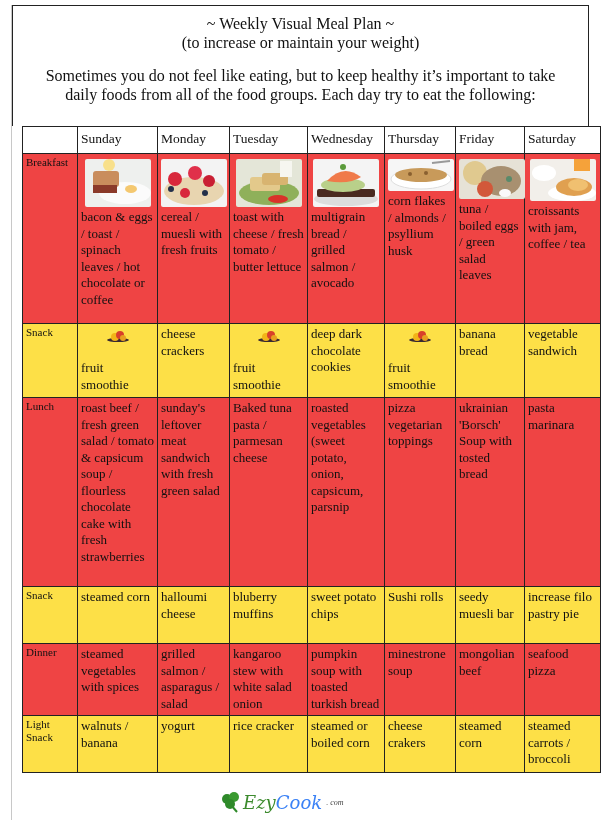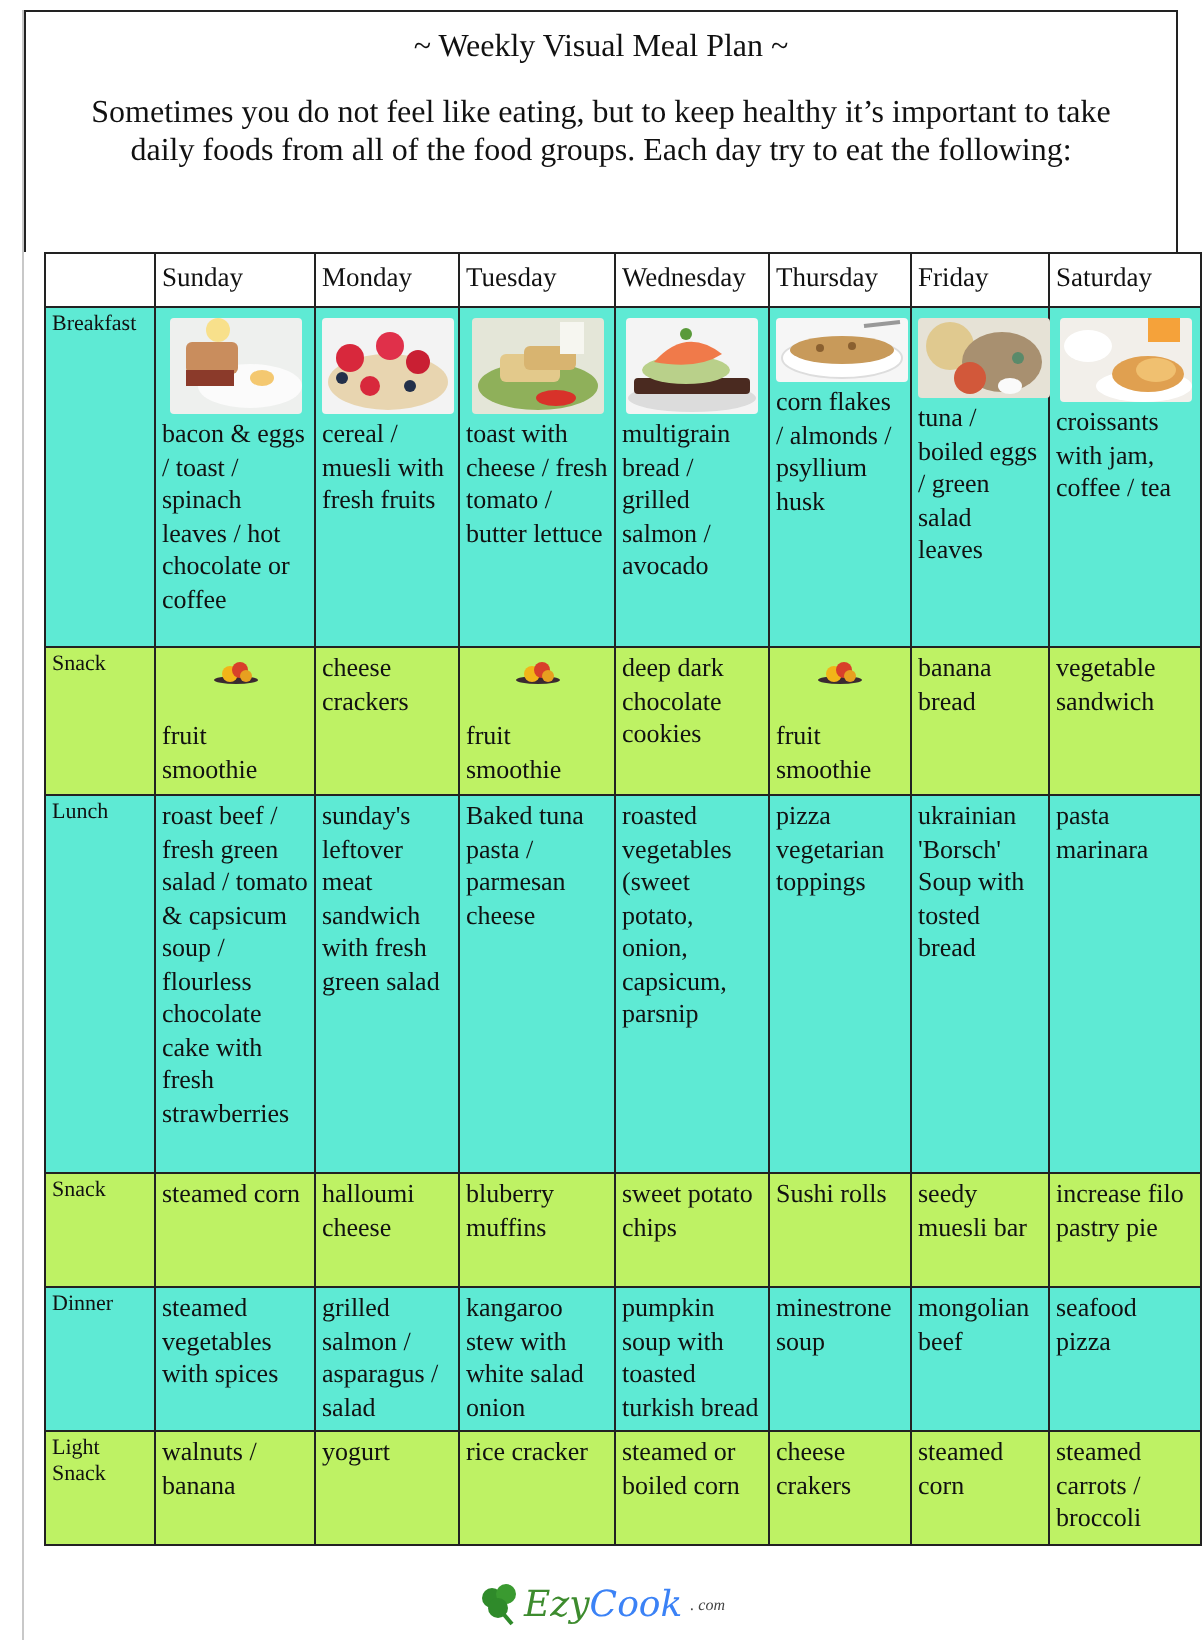--- a/index.html
+++ b/index.html
@@ -34,6 +34,7 @@
 <div class="page">
   <div class="header">
     <div class="title">~ Weekly Visual Meal Plan ~</div>
+    <div class="subtitle">(to increase or maintain your weight)</div>
     <div class="intro">
       <div>Sometimes you do not feel like eating, but to keep healthy it’s important to take</div>
       <div>daily foods from all of the food groups. Each day try to eat the following:</div>

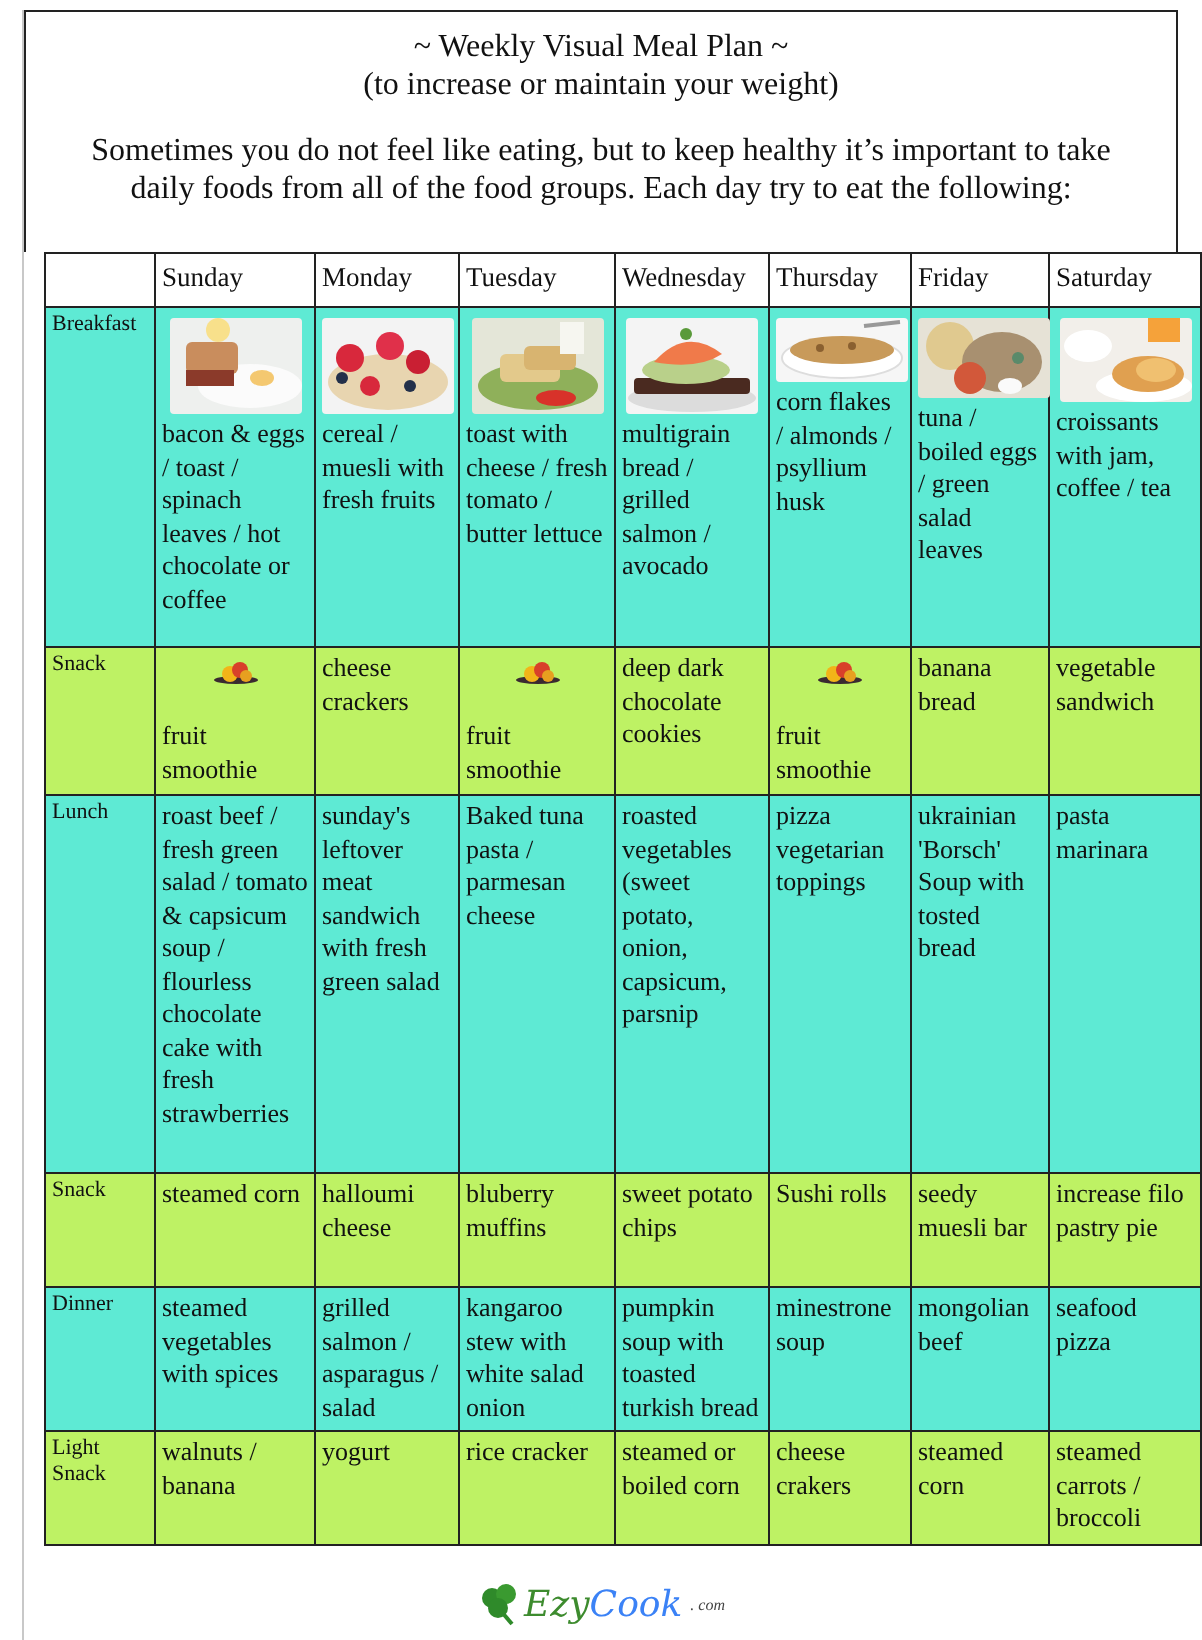--- a/index.html
+++ b/index.html
@@ -18,7 +18,7 @@
       padding: 2px 3px; font-weight: normal; text-align: left; font-size: 13px; line-height: 16.5px; }
     table.plan th { font-size: 13.5px; padding: 4px 3px; height: 18px; }
     .meal-label { font-size: 11px !important; line-height: 13px !important; }
-    tr.yellow td { background: #5eead4; }
+    tr.yellow td { background: #ef4444; }
     tr.white td { background: #bef264; }
     .food-img { display: block; width: 66px; height: 48px; margin: 3px auto 2px; border-radius: 2px; }
     .fruit-icon { display: block; width: 24px; height: 12px; margin: 4px auto 18px; }

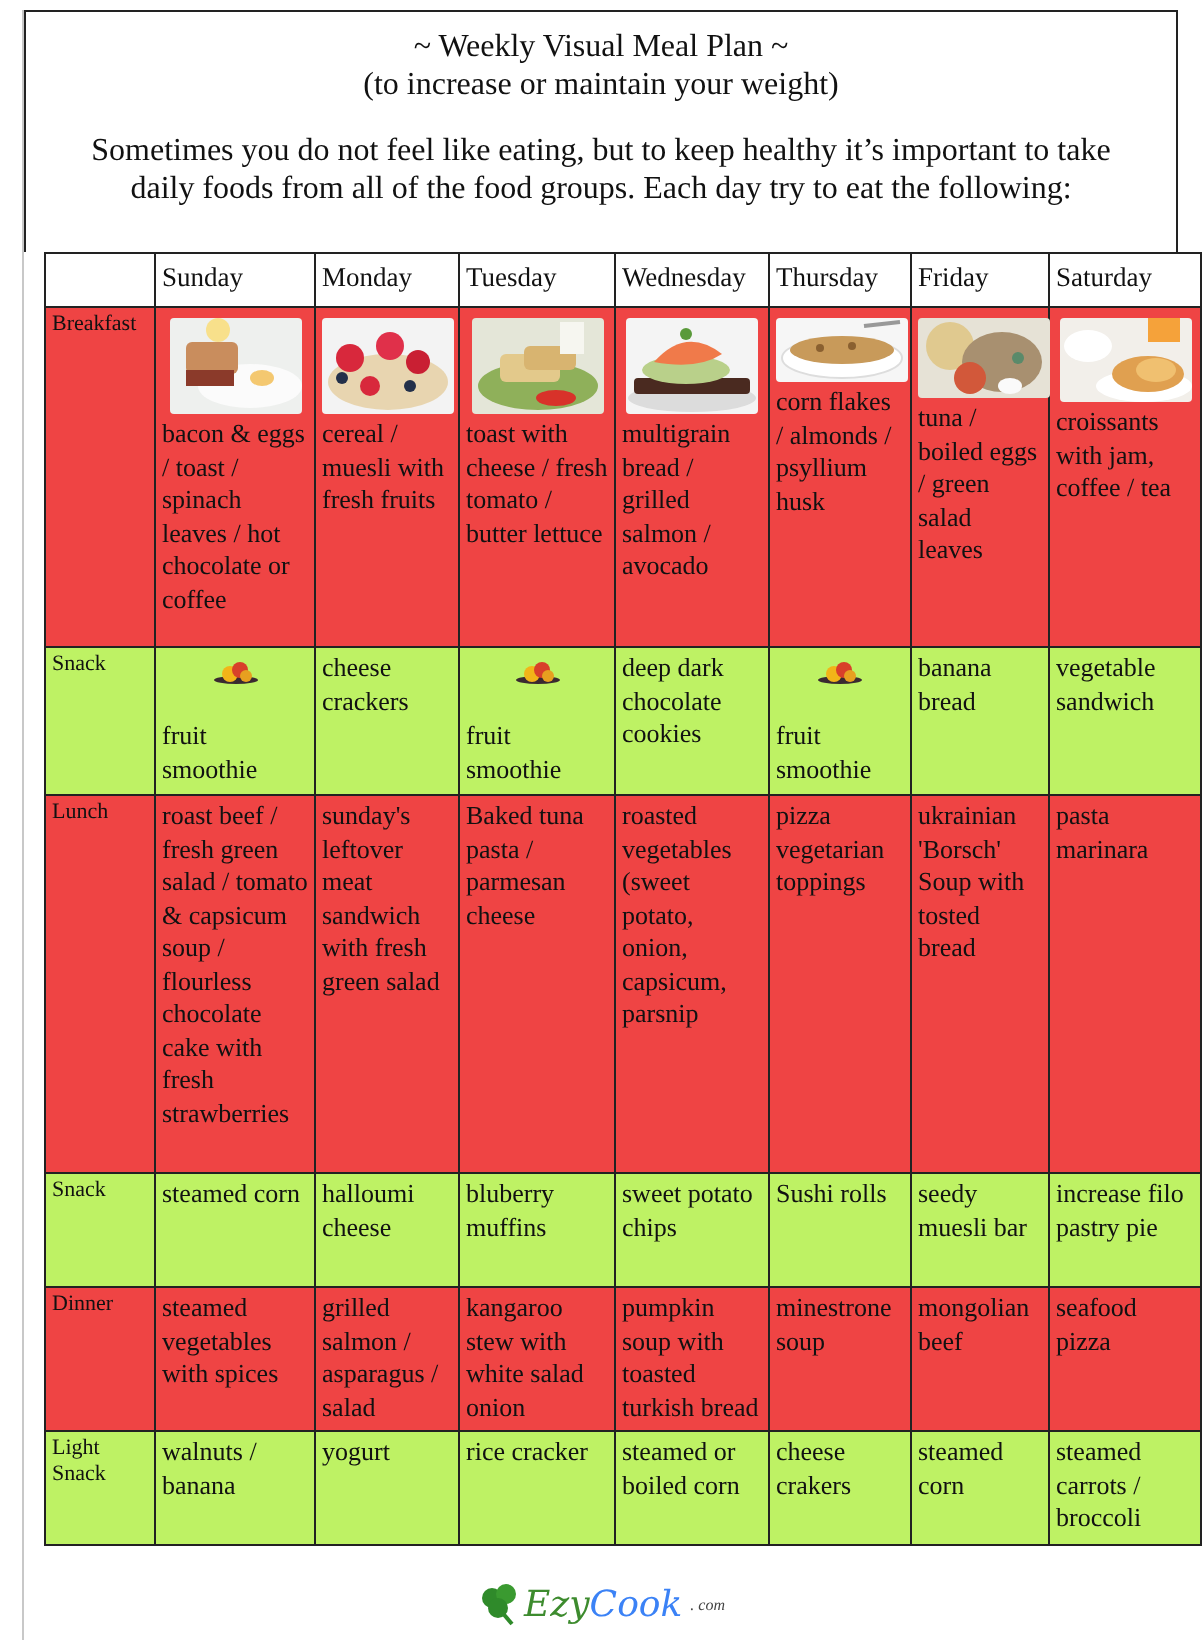--- a/index.html
+++ b/index.html
@@ -19,7 +19,7 @@
     table.plan th { font-size: 13.5px; padding: 4px 3px; height: 18px; }
     .meal-label { font-size: 11px !important; line-height: 13px !important; }
     tr.yellow td { background: #ef4444; }
-    tr.white td { background: #bef264; }
+    tr.white td { background: #fde047; }
     .food-img { display: block; width: 66px; height: 48px; margin: 3px auto 2px; border-radius: 2px; }
     .fruit-icon { display: block; width: 24px; height: 12px; margin: 4px auto 18px; }
     .footer { position: absolute; left: 0; top: 766px; width: 578px; height: 49px; text-align: center; }

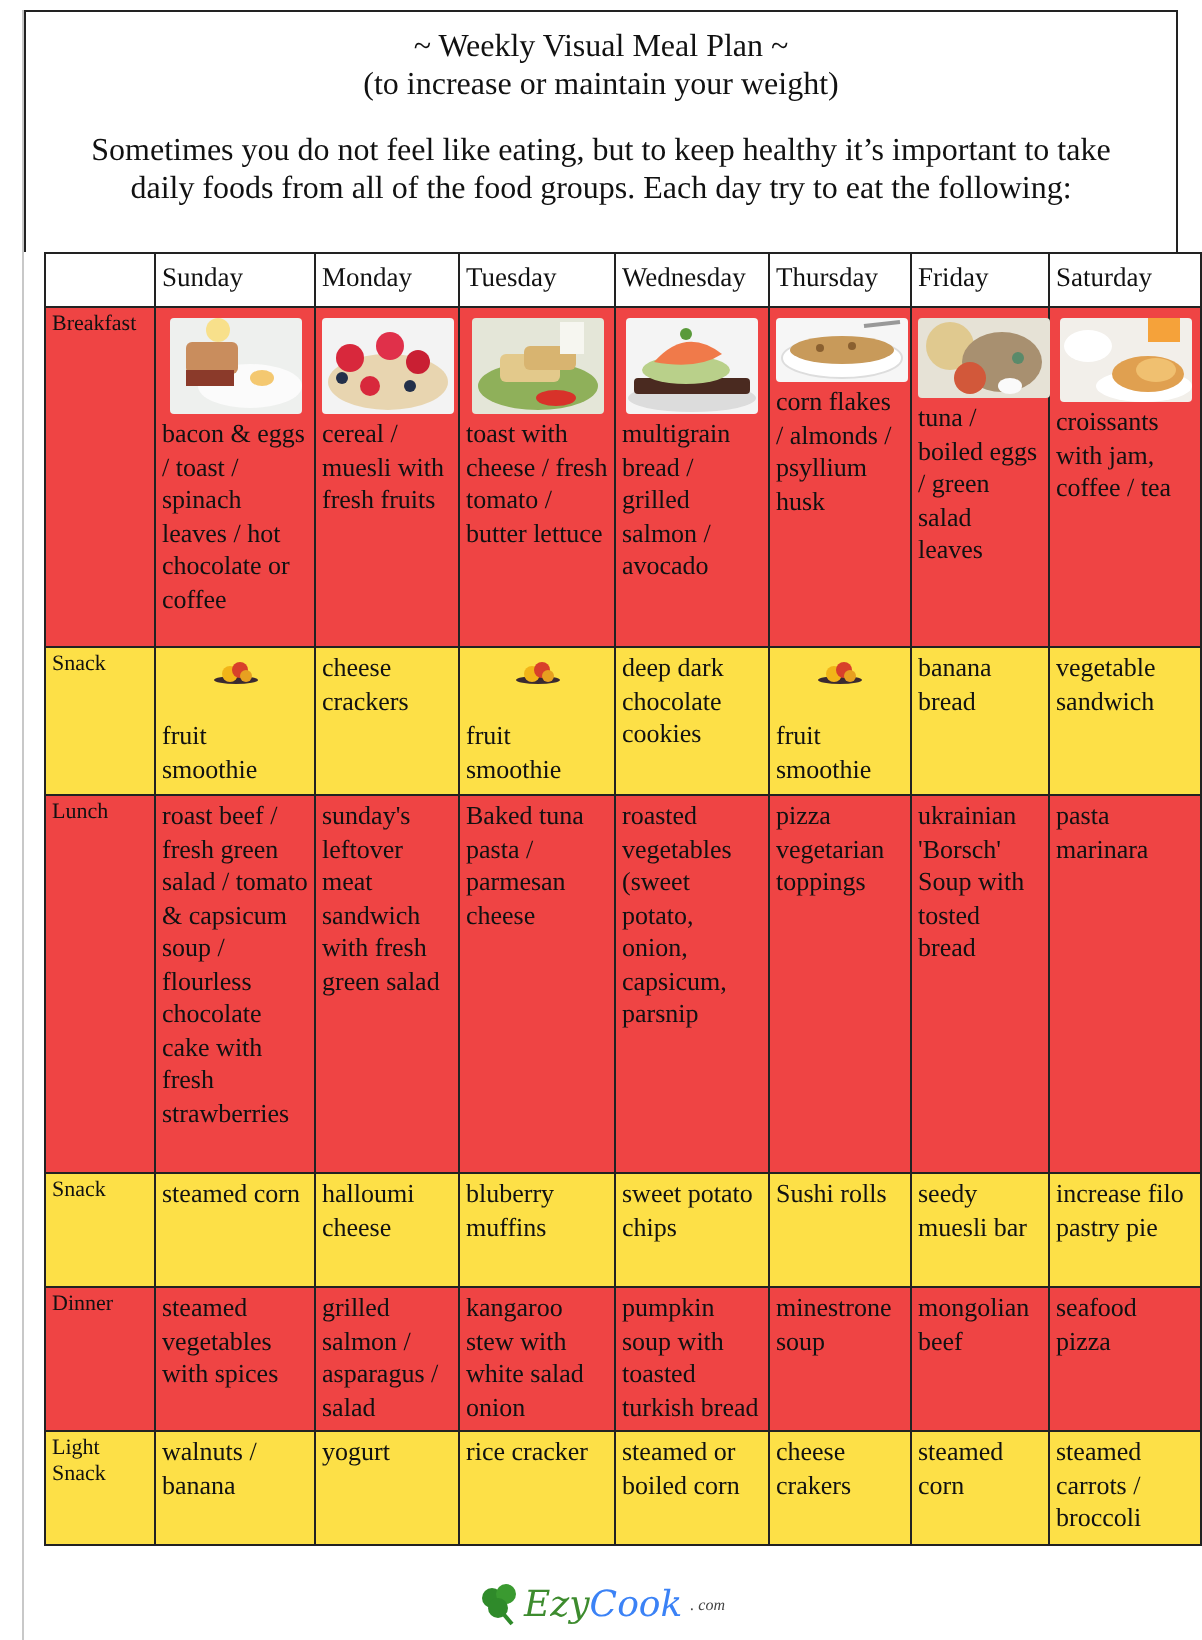--- a/index.html
+++ b/index.html
@@ -23,7 +23,7 @@
     .food-img { display: block; width: 66px; height: 48px; margin: 3px auto 2px; border-radius: 2px; }
     .fruit-icon { display: block; width: 24px; height: 12px; margin: 4px auto 18px; }
     .footer { position: absolute; left: 0; top: 766px; width: 578px; height: 49px; text-align: center; }
-    .logo { position: absolute; left: 228px; top: 20px; display: flex; align-items: flex-end; text-align: center; }
+    .logo { position: absolute; left: 209px; top: 20px; display: flex; align-items: flex-end; text-align: center; }
     .logo-ezy { font-family: "DejaVu Serif", serif; font-style: italic; color: #3d8b2e; font-size: 18px; }
     .logo-cook { font-family: "DejaVu Serif", serif; font-style: italic; color: #3b82f6; font-size: 18px; }
     .logo-com { font-family: "Liberation Serif", serif; font-style: italic; color: #444; font-size: 8px; margin-left: 4px; margin-bottom: 6px; }

